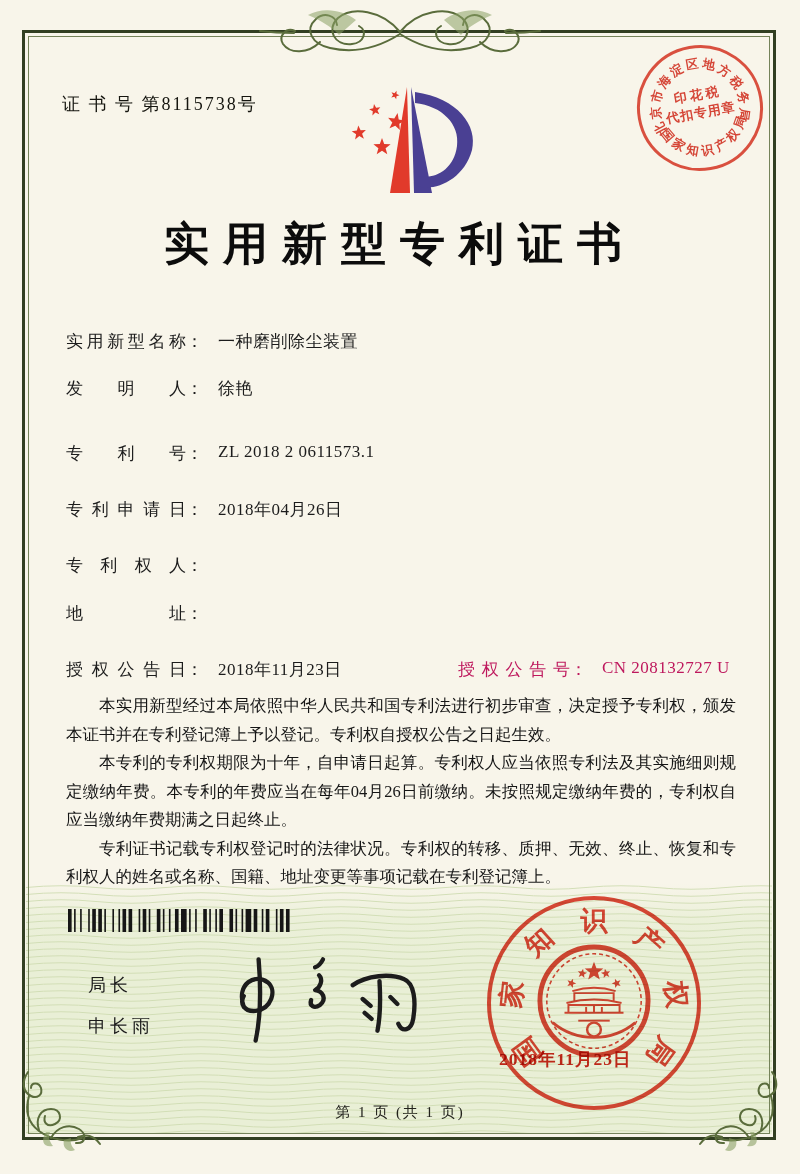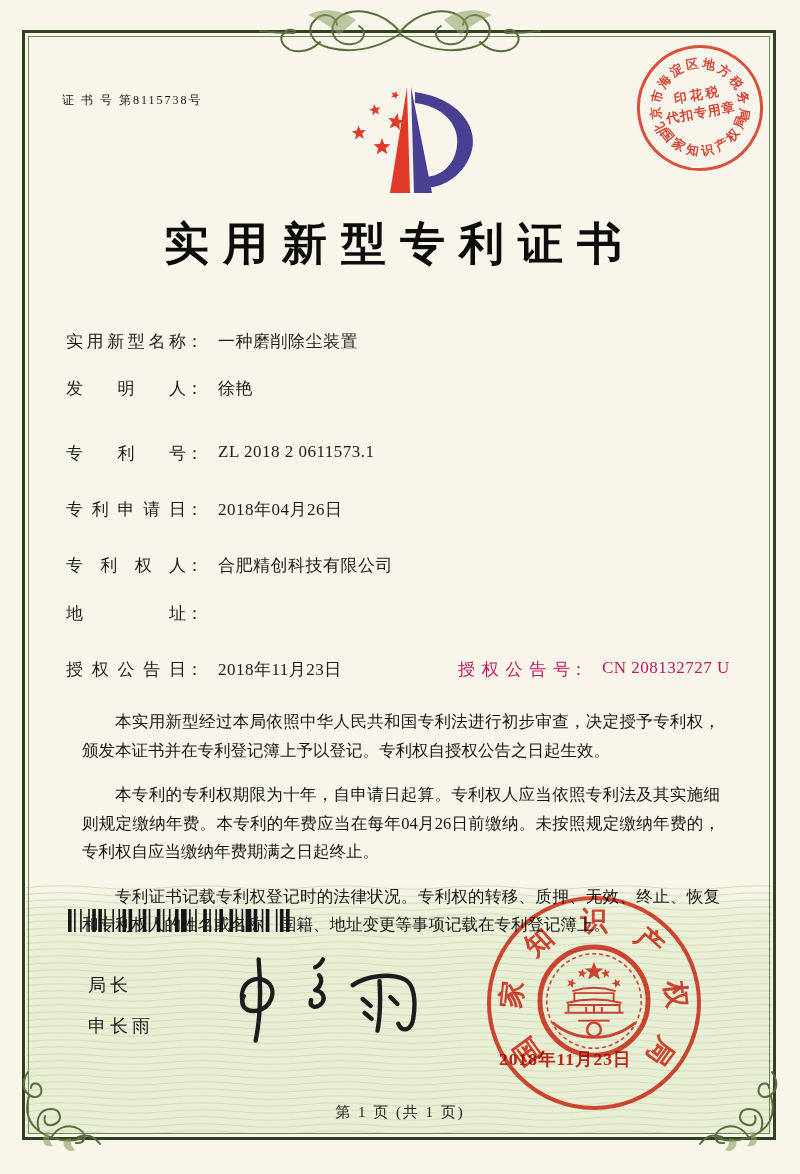--- a/index.html
+++ b/index.html
@@ -17,7 +17,7 @@
   .band svg{position:absolute;left:0;top:0;width:100%;height:100%;opacity:.9;}
 
   
-  .cert-no{position:absolute;left:62px;top:92px;font-size:12px;letter-spacing:2px;color:#15150f;font-family:Liberation Serif, serif;}
+  .cert-no{position:absolute;left:62px;top:92px;font-size:18px;letter-spacing:2px;color:#15150f;font-family:Liberation Serif, serif;}
   .logo{position:absolute;left:330px;top:80px;width:152px;height:128px;}
   .tax-stamp{position:absolute;left:637px;top:45px;width:120px;height:120px;transform:rotate(-10deg);
              border:3px solid #dd4434;border-radius:50%;color:#d8382a;mix-blend-mode:multiply;opacity:.92;}

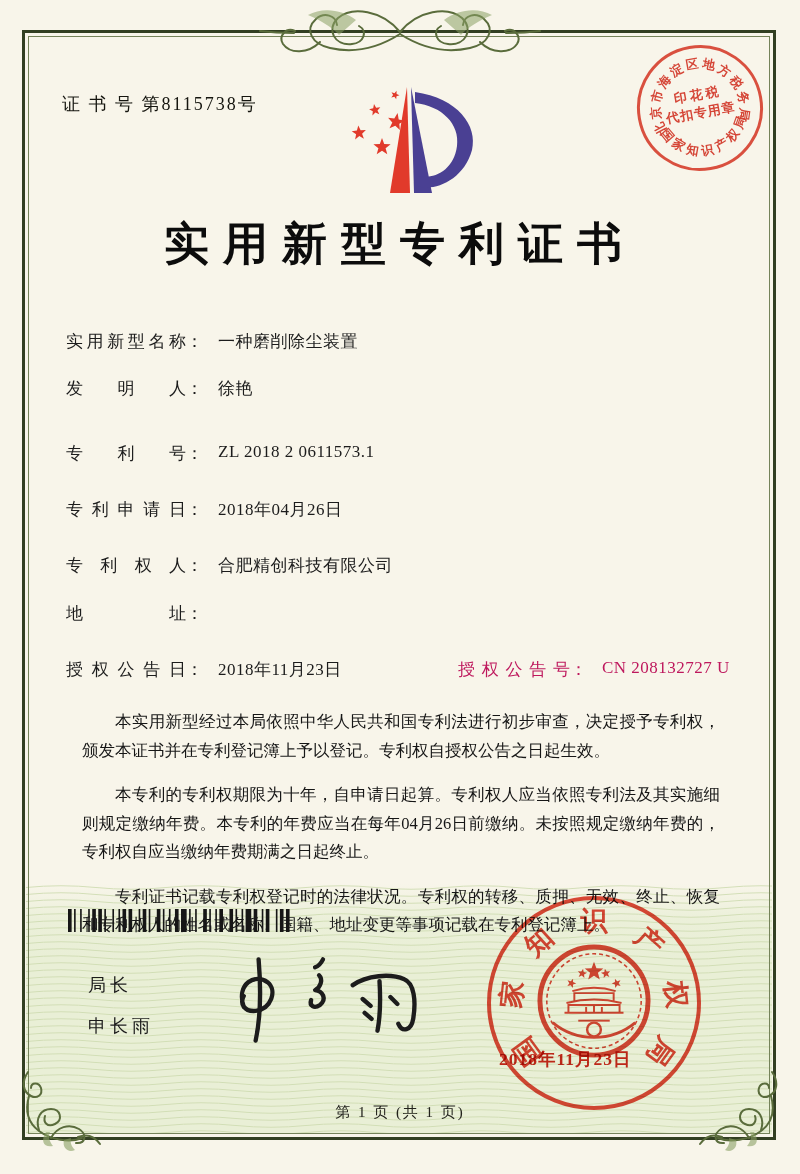--- a/index.html
+++ b/index.html
@@ -179,7 +179,6 @@
   <div class="field" style="top:554px;">
     <span class="f-label">专利权人</span>
     <span class="f-colon">：</span>
-    <span class="f-value">合肥精创科技有限公司</span>
   </div>
   <div class="field" style="top:602px;">
     <span class="f-label">地址</span>

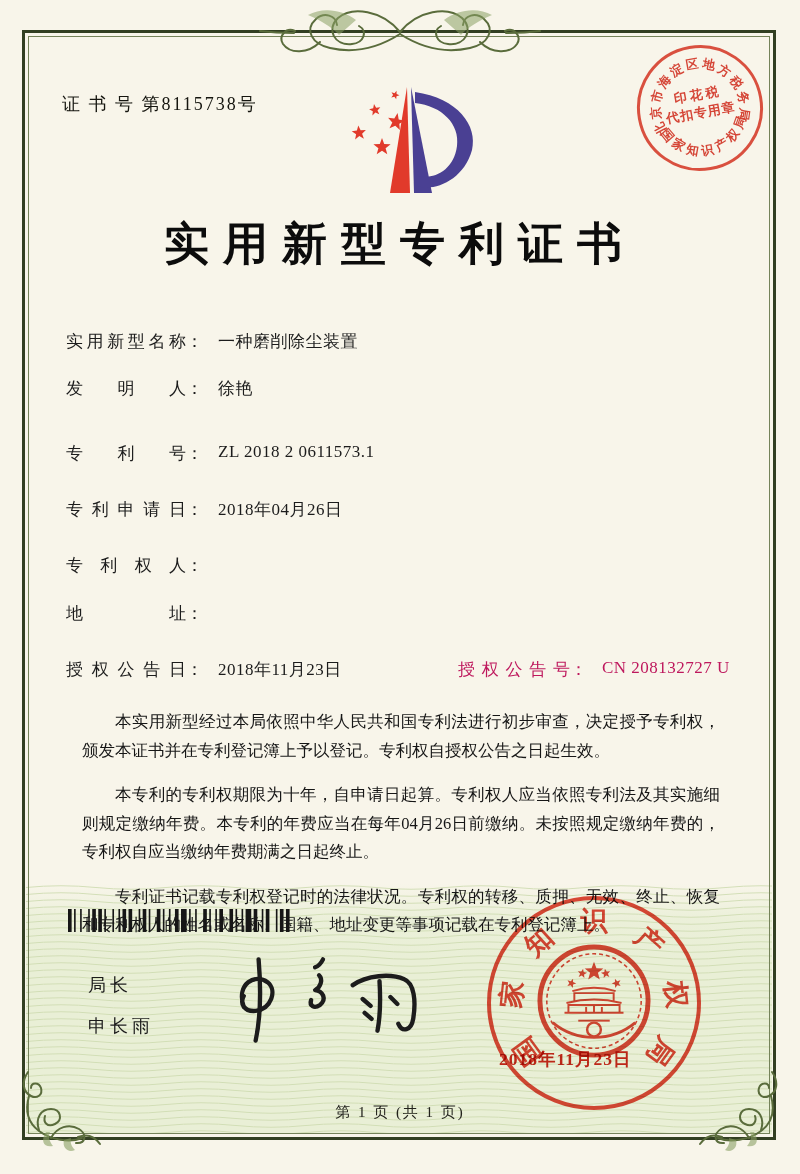--- a/index.html
+++ b/index.html
@@ -42,7 +42,7 @@
   
   .body-text{position:absolute;left:66px;top:692px;width:670px;font-size:16.5px;line-height:28.5px;
              color:#161616;text-align:justify;}
-  .body-text p{margin:16px;text-indent:2em;}
+  .body-text p{margin:0;text-indent:2em;}
 
   
   .barcode{position:absolute;left:68px;top:909px;width:224px;height:23px;}

